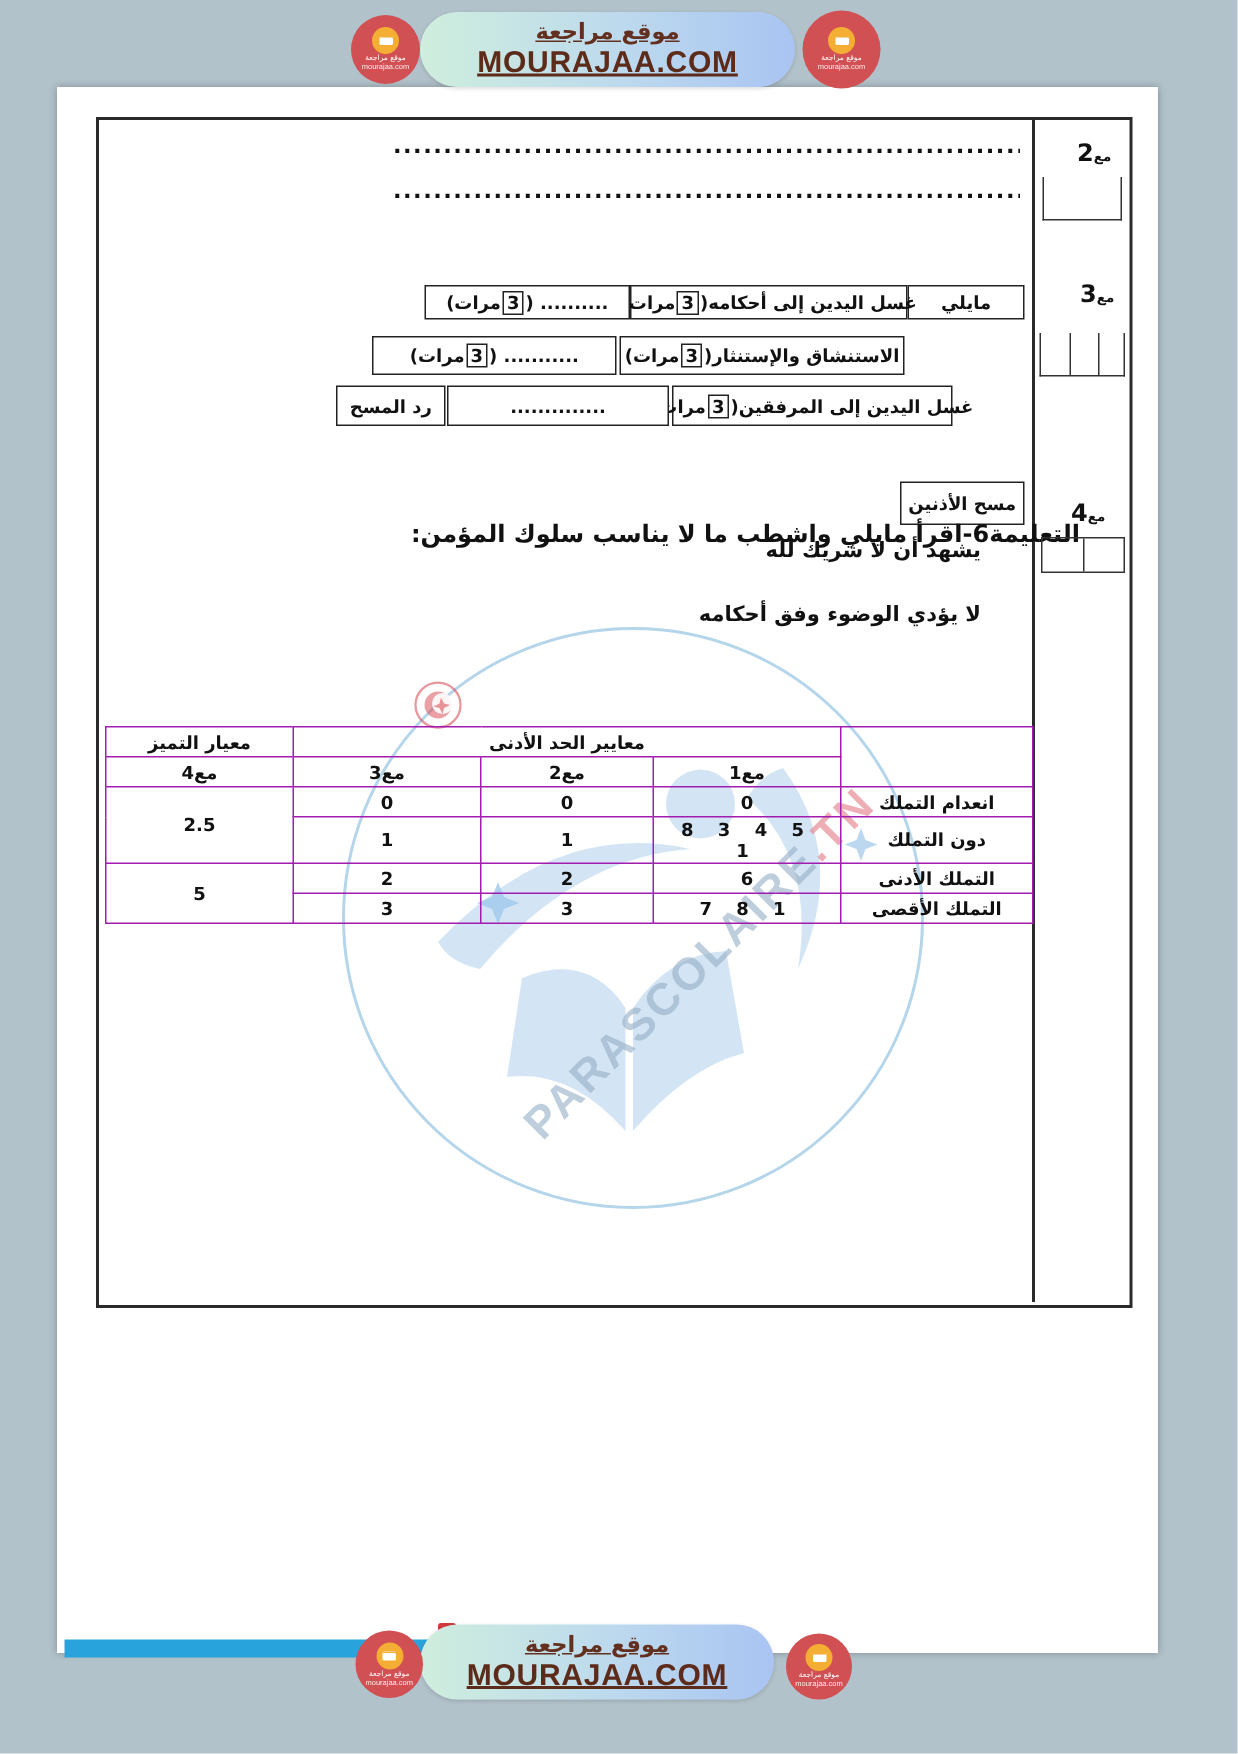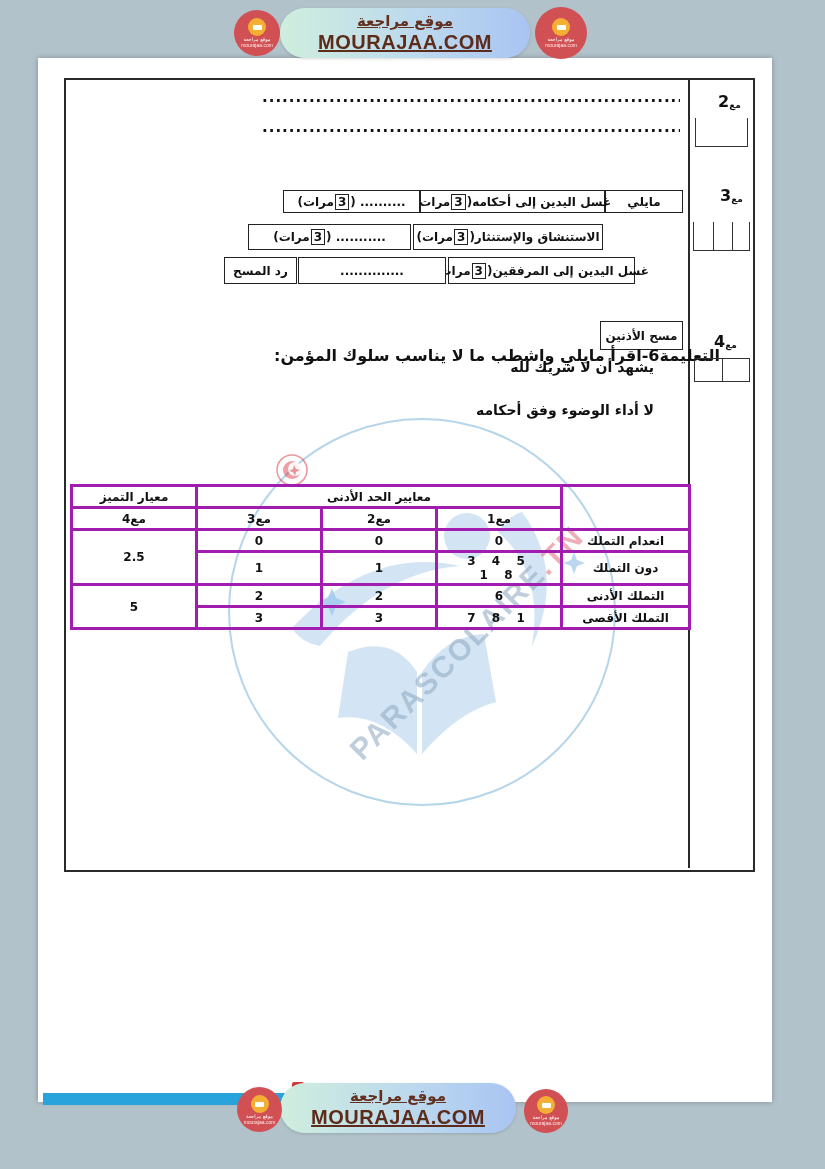--- a/index.html
+++ b/index.html
@@ -196,7 +196,7 @@
 
   <div class="instr" style="top:288px;right:52px;font-size:16px;">التعليمة6-اقرأ مايلي واشطب ما لا يناسب سلوك المؤمن:</div>
   <div class="instr" style="top:301px;right:118px;font-size:14px;">يشهد أن لا شريك لله</div>
-  <div class="instr" style="top:344px;right:118px;font-size:14px;">لا أداء الوضوء وفق أحكامه</div>
+  <div class="instr" style="top:344px;right:118px;font-size:14px;">لا يؤدي الوضوء وفق أحكامه</div>
 
   <table class="grades">
     <colgroup>

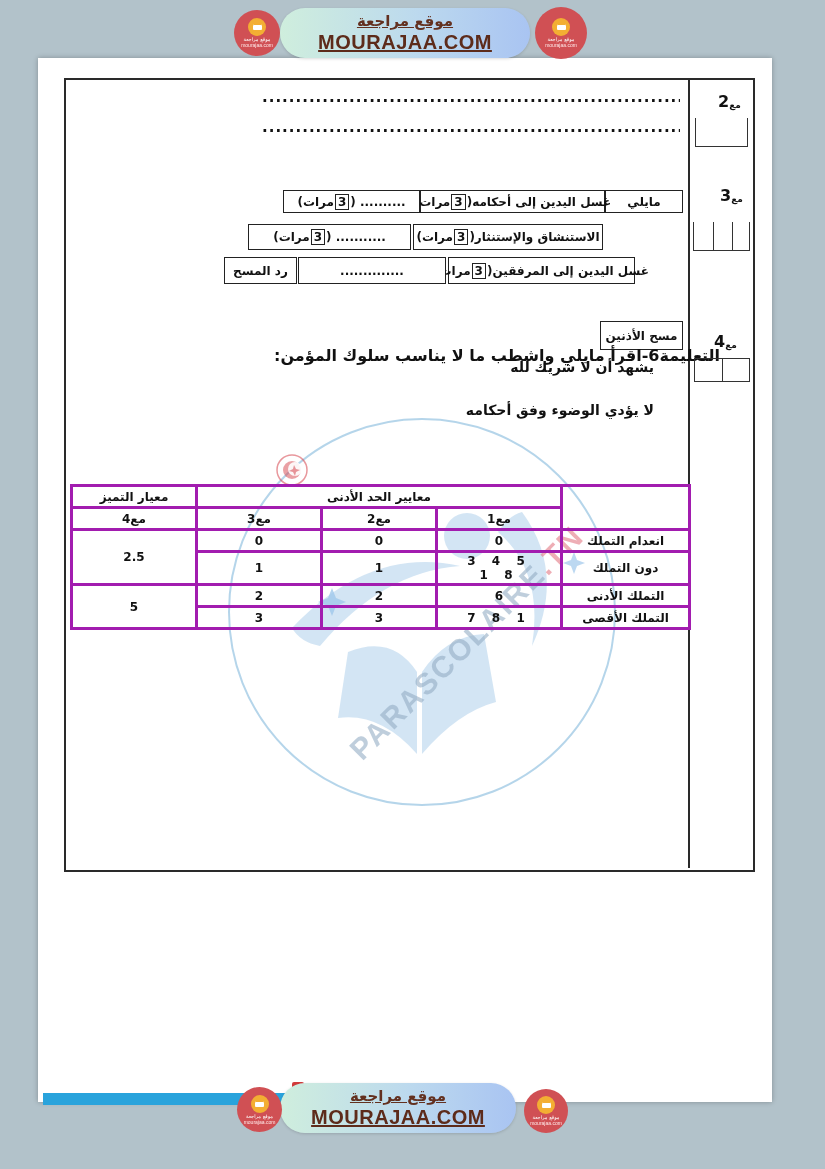--- a/index.html
+++ b/index.html
@@ -67,7 +67,7 @@
     position:absolute;left:32px;top:426px;width:618px;border-collapse:collapse;direction:rtl;
     font-size:12px;font-weight:bold;color:#111;table-layout:fixed;background:transparent;
   }
-  table.grades td{border:3px solid #a21caf;text-align:center;padding:1px 18px;height:17px;}
+  table.grades td{border:1px solid #a21caf;text-align:center;padding:1px 18px;height:17px;}
   table.grades td.spread{letter-spacing:6px;}
   
   .mark{position:absolute;display:flex;align-items:flex-start;direction:ltr;font-weight:bold;color:#111;}

